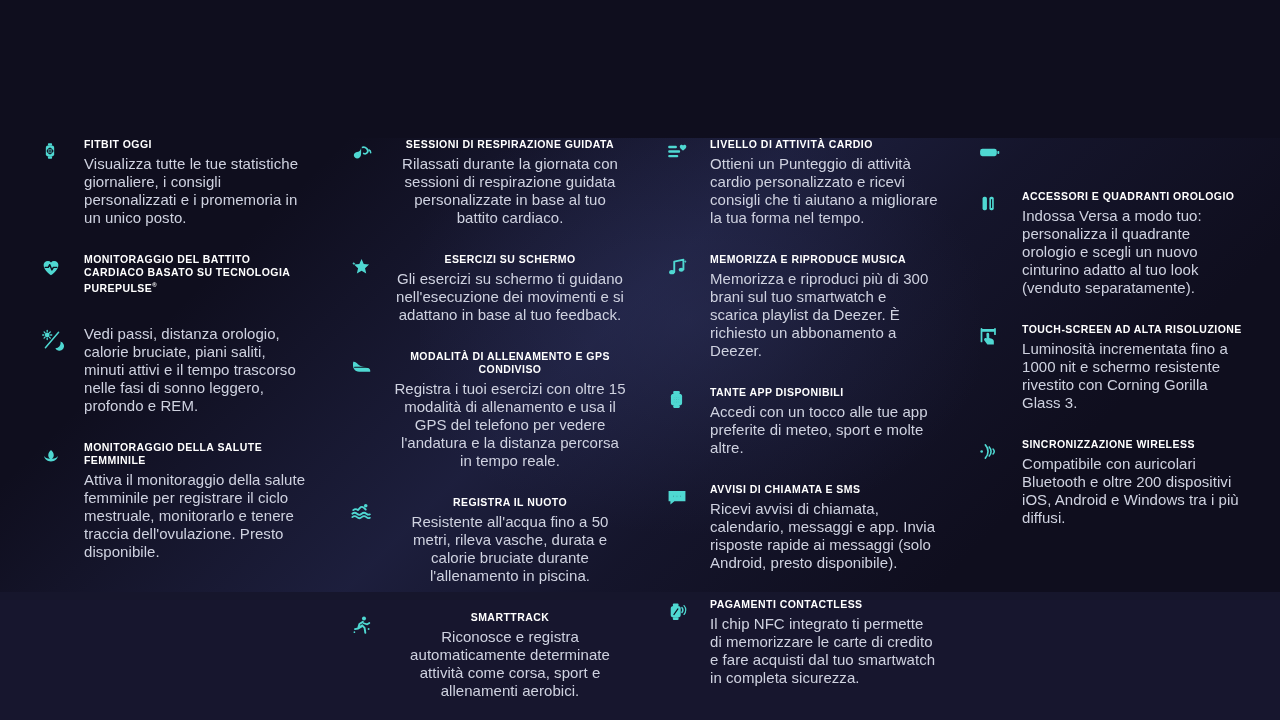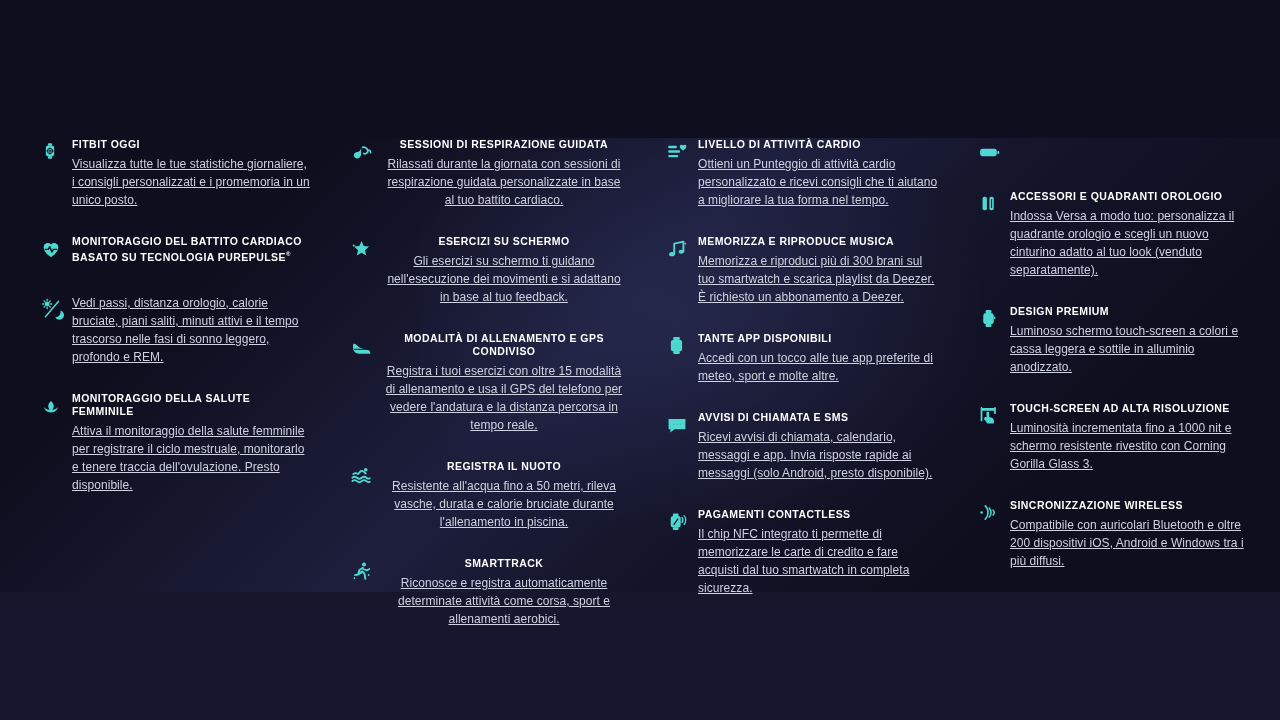--- a/index.html
+++ b/index.html
@@ -33,7 +33,7 @@
   }
   .feature-column { width:25%; padding:0 8px; }
 
-  .feature-item { display:flex; margin-bottom:26px; }
+  .feature-item { display:flex; margin-bottom:26px;gap:12px; }
   .feature-icon {
     flex:0 0 32px; width:32px; padding-top:3px;
     display:flex; align-items:flex-start; justify-content:flex-start;

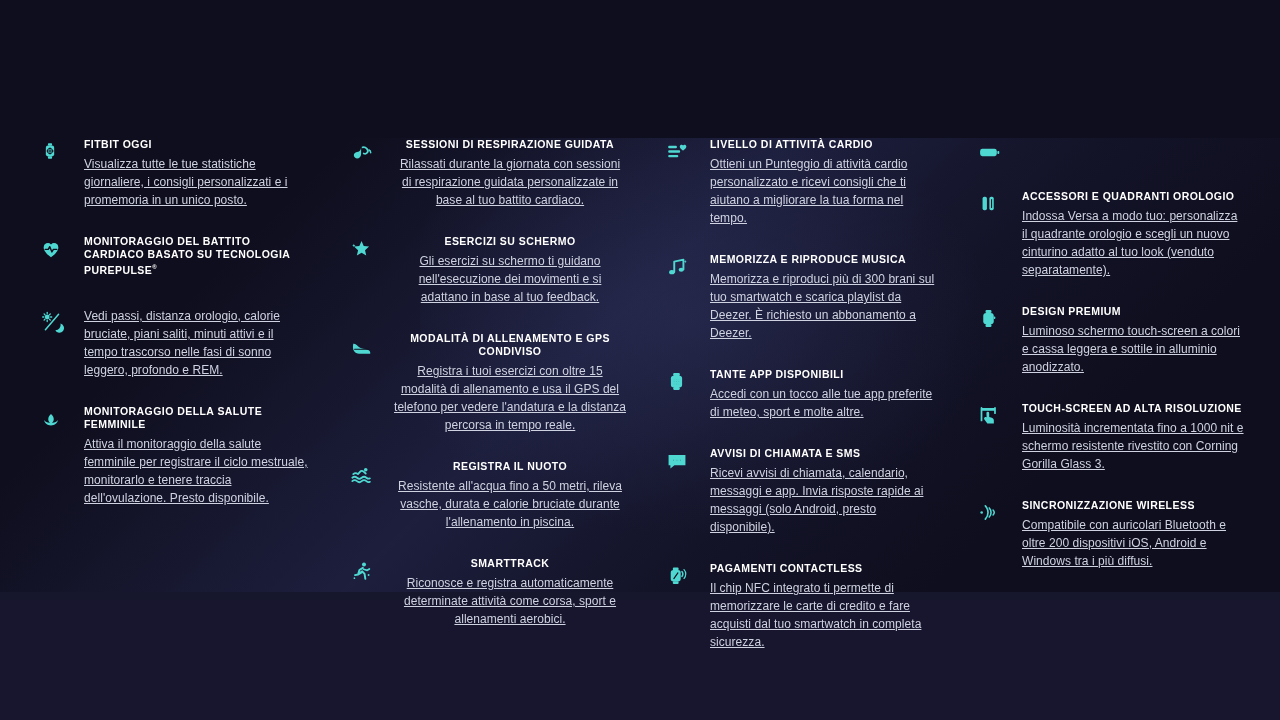--- a/index.html
+++ b/index.html
@@ -48,9 +48,8 @@
   }
   .feature-title sup { font-size:6px; vertical-align:super; font-weight:bold; }
   .feature-desc {
-    font-size:12px; color:#cfd2e0; line-height:18px;
+    font-size:15px; color:#cfd2e0; line-height:18px;
     letter-spacing:0.05px;
-    text-decoration:underline;
   }
 
   

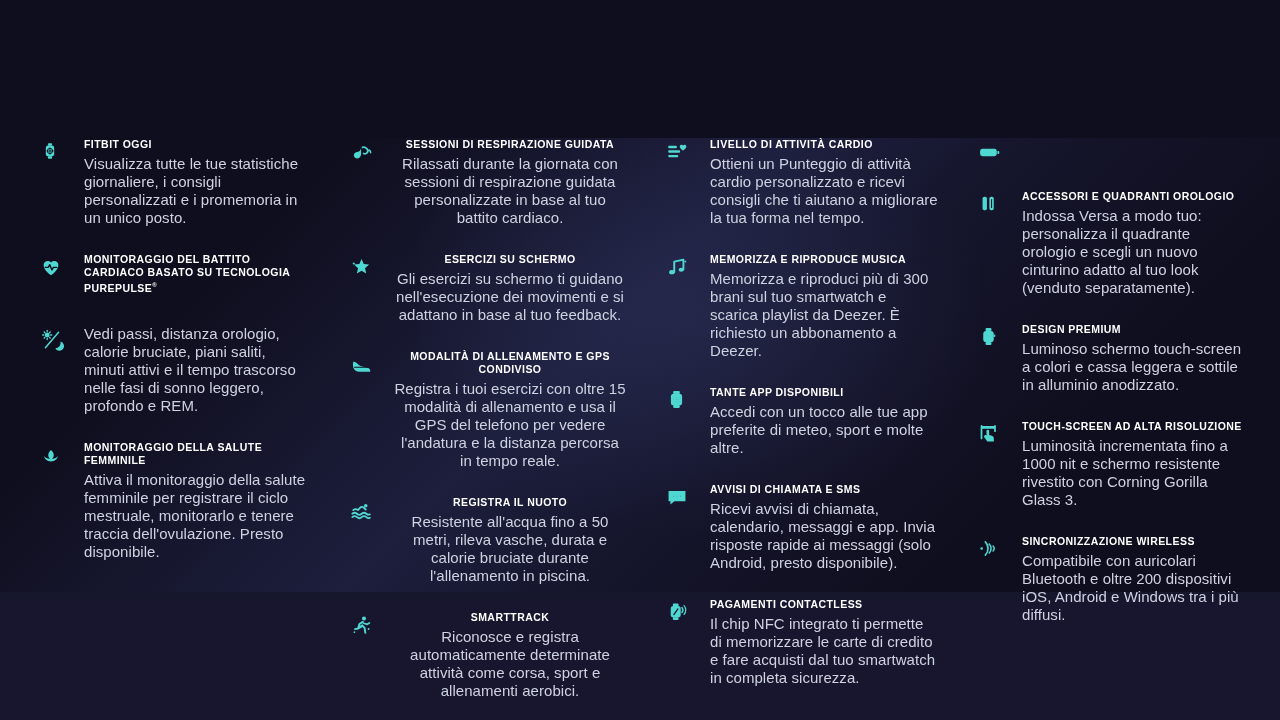--- a/index.html
+++ b/index.html
@@ -328,20 +328,6 @@
           <div class="feature-item">
             <div class="feature-icon">
               <svg width="21" height="21" viewBox="0 0 24 24" fill="none" stroke="#4fd8d2" stroke-width="1.7" stroke-linecap="round" stroke-linejoin="round">
-                <rect x="6" y="5.6" width="12" height="13" rx="3.4" fill="#4fd8d2" stroke="none"></rect>
-                <rect x="8.6" y="2.4" width="6.8" height="3.4" rx="1.3" fill="#4fd8d2" stroke="none"></rect>
-                <rect x="8.6" y="18.4" width="6.8" height="3.4" rx="1.3" fill="#4fd8d2" stroke="none"></rect>
-                <rect x="18" y="9.6" width="1.8" height="3" rx="0.8" fill="#4fd8d2" stroke="none"></rect>
-              </svg>
-            </div>
-            <div class="feature-text">
-              <div class="feature-title">DESIGN PREMIUM</div>
-              <div class="feature-desc">Luminoso schermo touch-screen a colori e cassa leggera e sottile in alluminio anodizzato.</div>
-            </div>
-          </div>
-          <div class="feature-item">
-            <div class="feature-icon">
-              <svg width="21" height="21" viewBox="0 0 24 24" fill="none" stroke="#4fd8d2" stroke-width="1.7" stroke-linecap="round" stroke-linejoin="round">
                 <path d="M4 3.4h15.4v3.2H4z" fill="#4fd8d2" stroke="none"></path>
                 <path d="M4 3.4v14.2" stroke="#4fd8d2" stroke-width="2" fill="none"></path>
                 <path d="M19.4 3.4v6" stroke="#4fd8d2" stroke-width="2" fill="none"></path>

